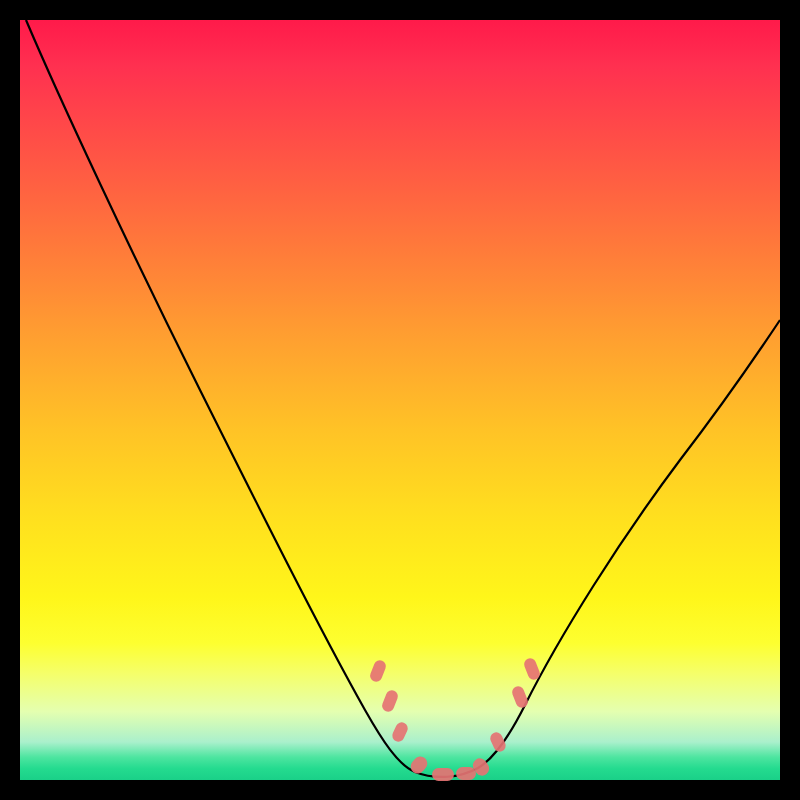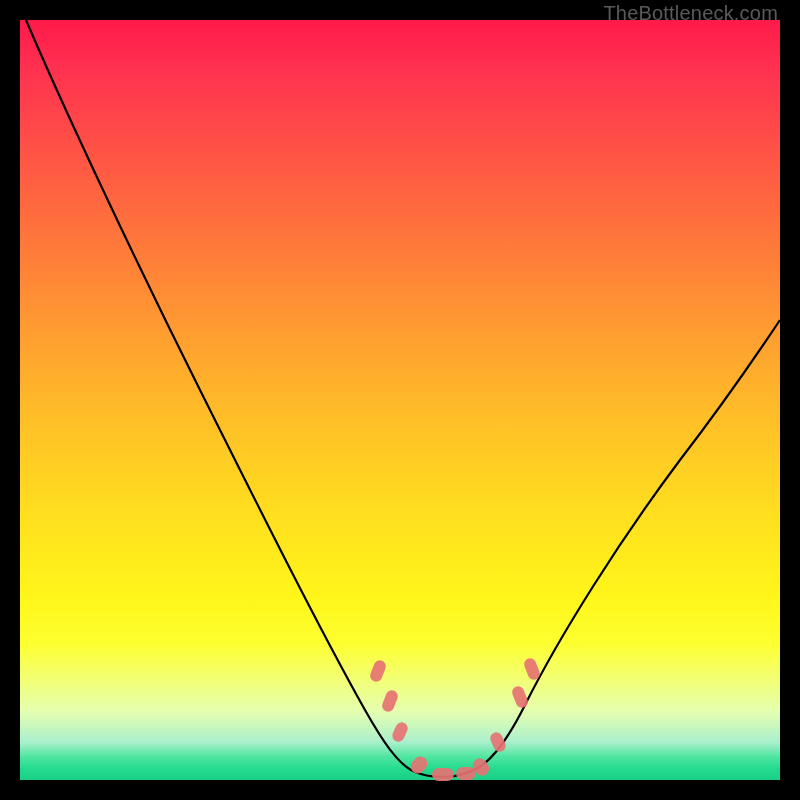--- a/index.html
+++ b/index.html
@@ -98,7 +98,6 @@
     </g>
   </svg>
 
-  <div class="watermark">TheBottleneck.com</div>
 </div>
 
 </body></html>

